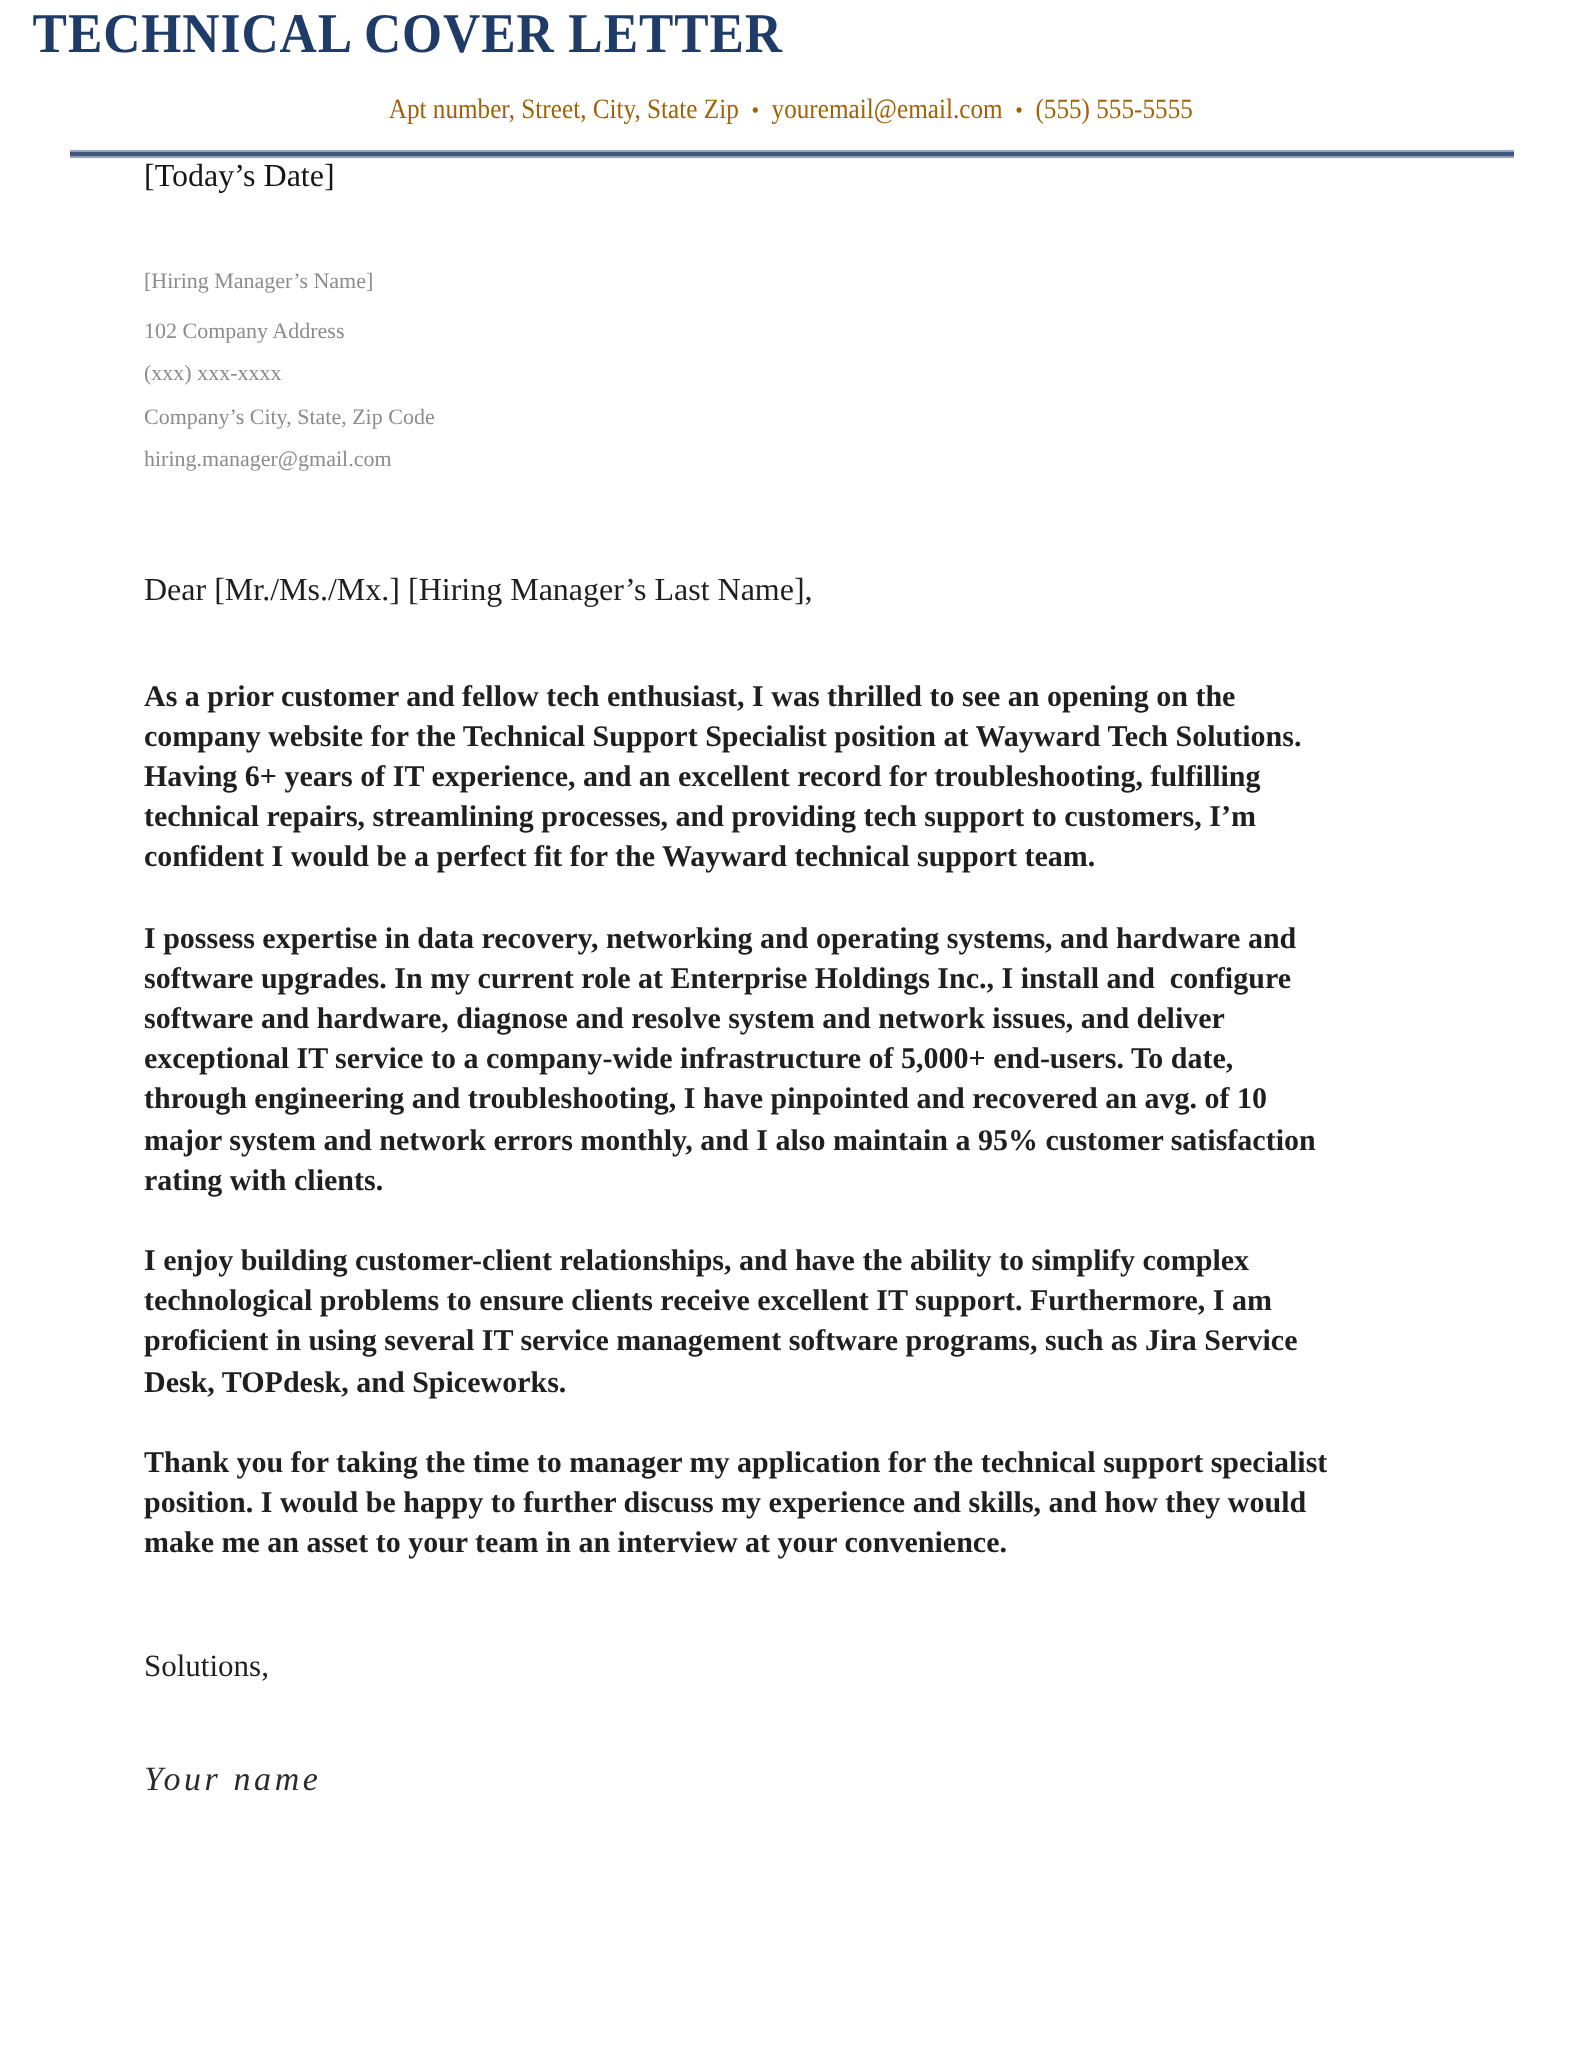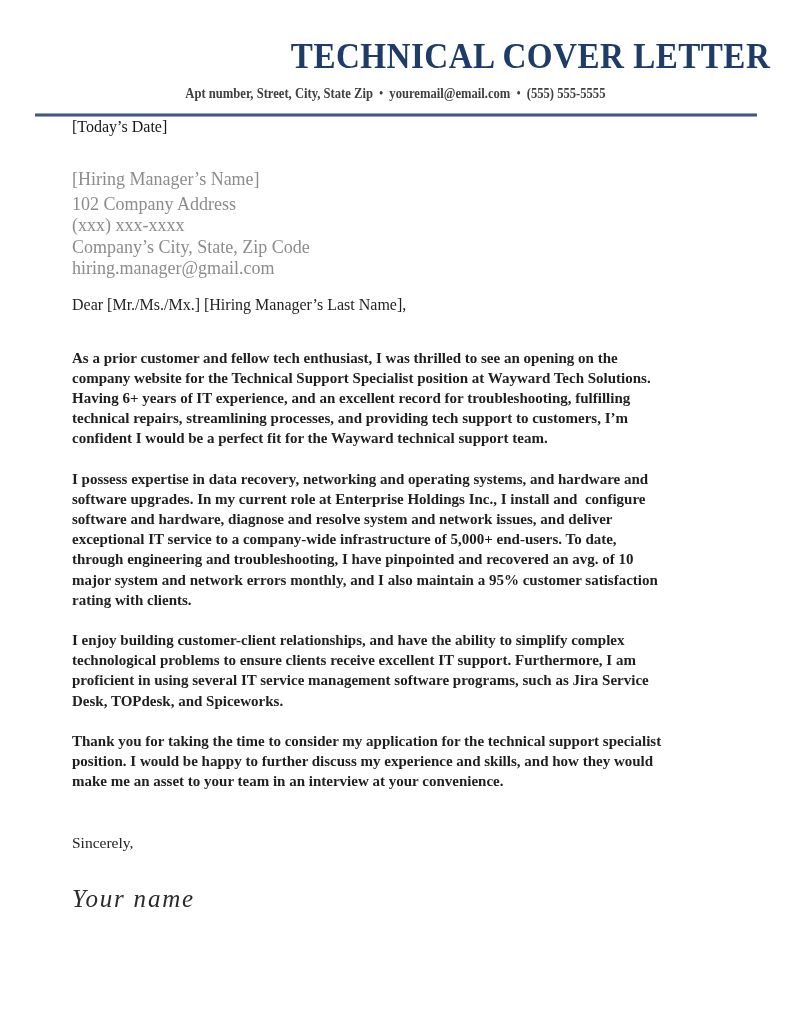--- a/index.html
+++ b/index.html
@@ -22,9 +22,8 @@
 
   
   .title {
-    padding-top: 38px;
-    text-align: right;
-    font-size: 36px;
+    text-align: left;
+    font-size: 28px;
     line-height: 36px;
     font-weight: bold;
     color: var(--accent);

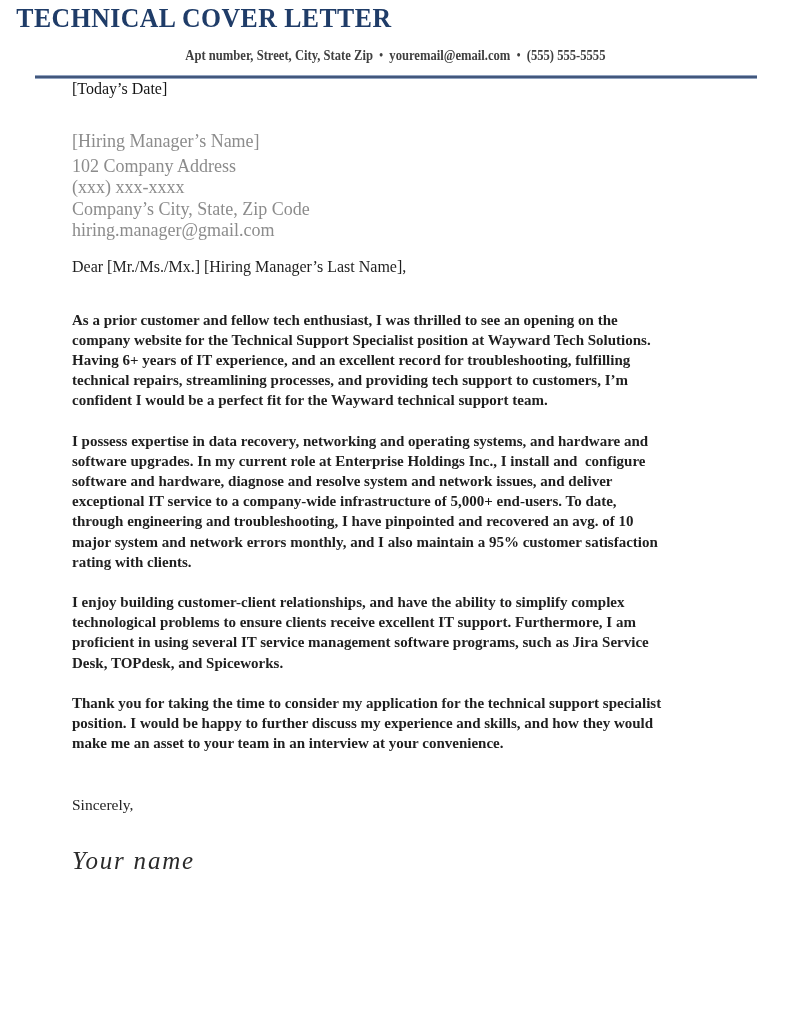--- a/index.html
+++ b/index.html
@@ -40,8 +40,8 @@
     text-align: center;
     font-size: 14px;
     line-height: 16px;
-    font-weight: bold;
-    color: #404040;
+    font-weight: normal;
+    color: #a16207;
     white-space: nowrap;
   }
   .contact .squeeze {

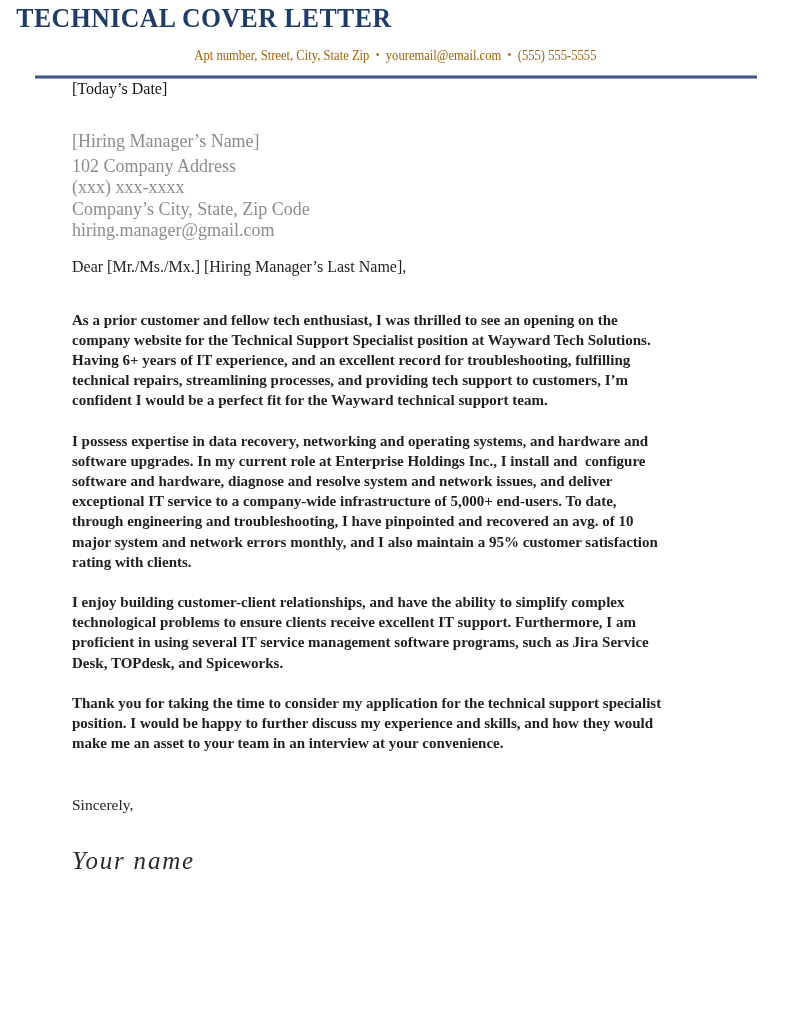--- a/index.html
+++ b/index.html
@@ -79,7 +79,7 @@
   .recipient {
     margin-top: 32px;
     color: var(--muted);
-    font-size: 18px;
+    font-size: 11px;
     line-height: 21.5px;
   }
   .recipient .r-name { margin-bottom: 3px; }

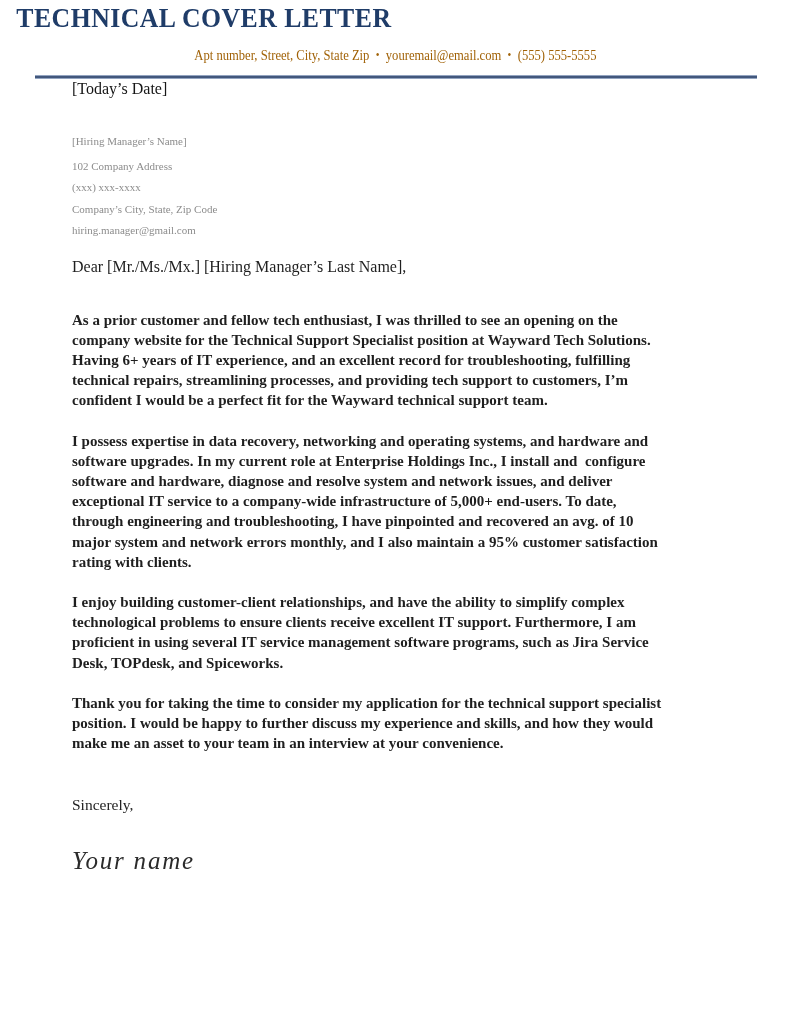--- a/index.html
+++ b/index.html
@@ -84,7 +84,7 @@
   }
   .recipient .r-name { margin-bottom: 3px; }
   .greeting {
-    margin-top: 15px;
+    margin-top: 44px;
     font-size: 16px;
     line-height: 20px;
   }

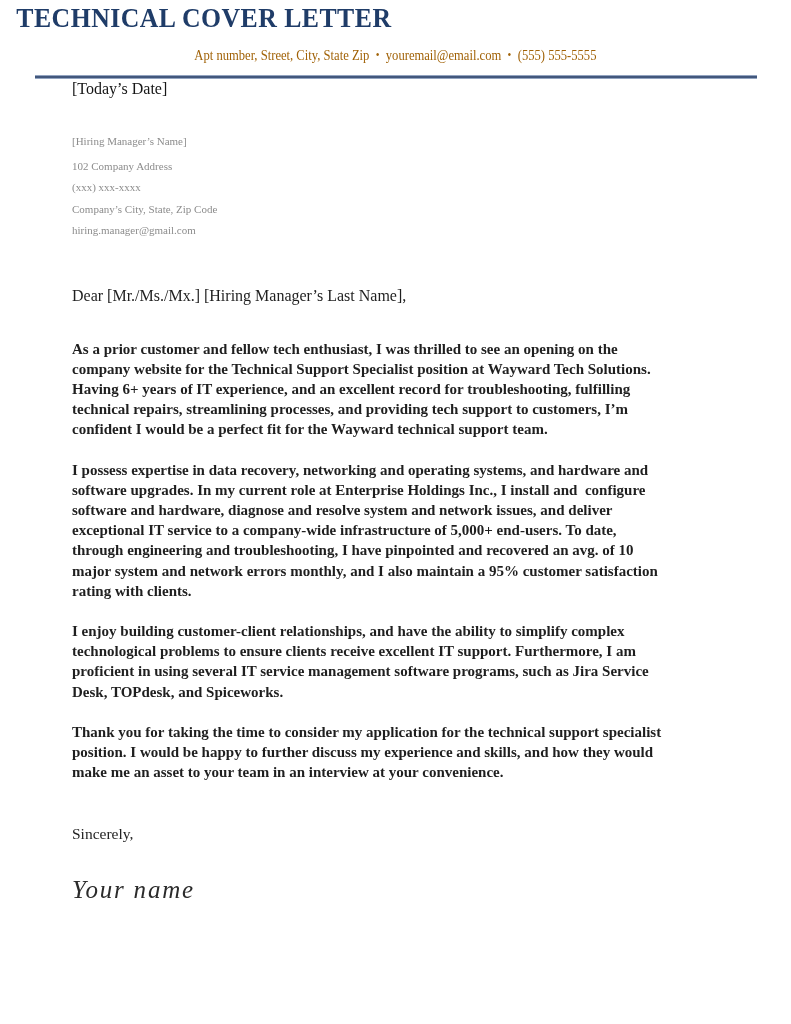--- a/index.html
+++ b/index.html
@@ -163,7 +163,7 @@
 proficient in using several IT service management software programs, such as Jira Service
 Desk, TOPdesk, and Spiceworks.</p>
 
-    <p class="para">Thank you for taking the time to consider my application for the technical support specialist
+    <p class="para">Thank you for taking the time to manager my application for the technical support specialist
 position. I would be happy to further discuss my experience and skills, and how they would
 make me an asset to your team in an interview at your convenience.</p>
 

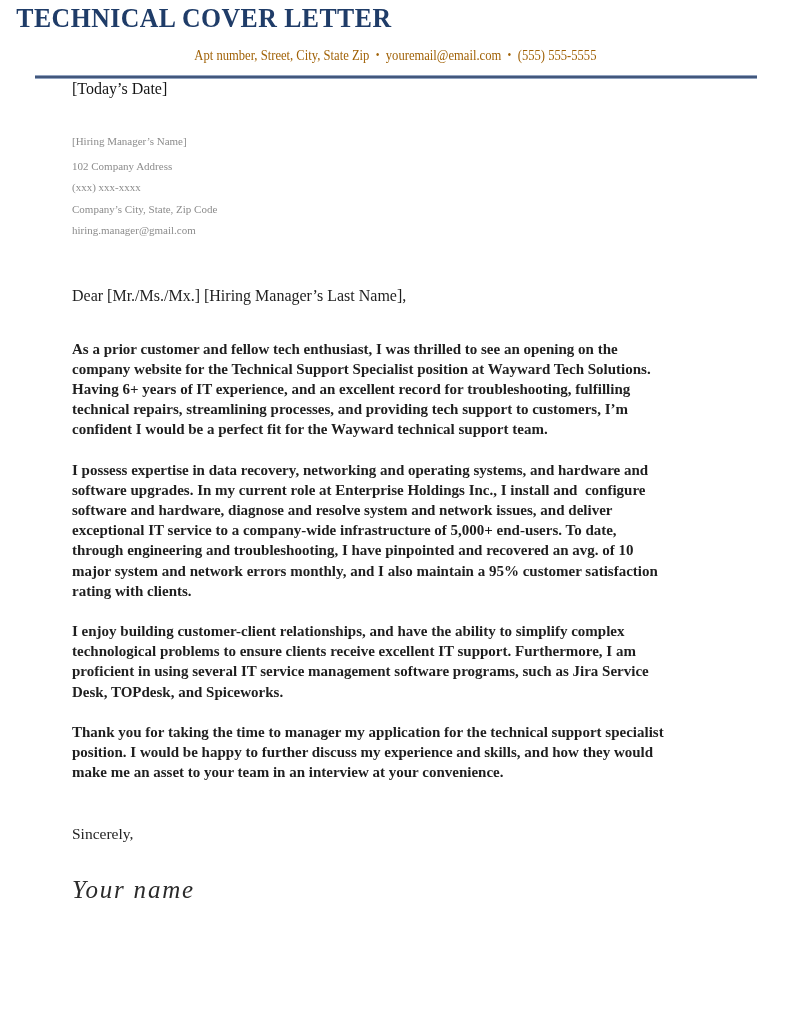--- a/index.html
+++ b/index.html
@@ -167,7 +167,7 @@
 position. I would be happy to further discuss my experience and skills, and how they would
 make me an asset to your team in an interview at your convenience.</p>
 
-    <p class="closing">Sincerely,</p>
+    <p class="closing">Solutions,</p>
 
     <p class="signature">Your name</p>
 

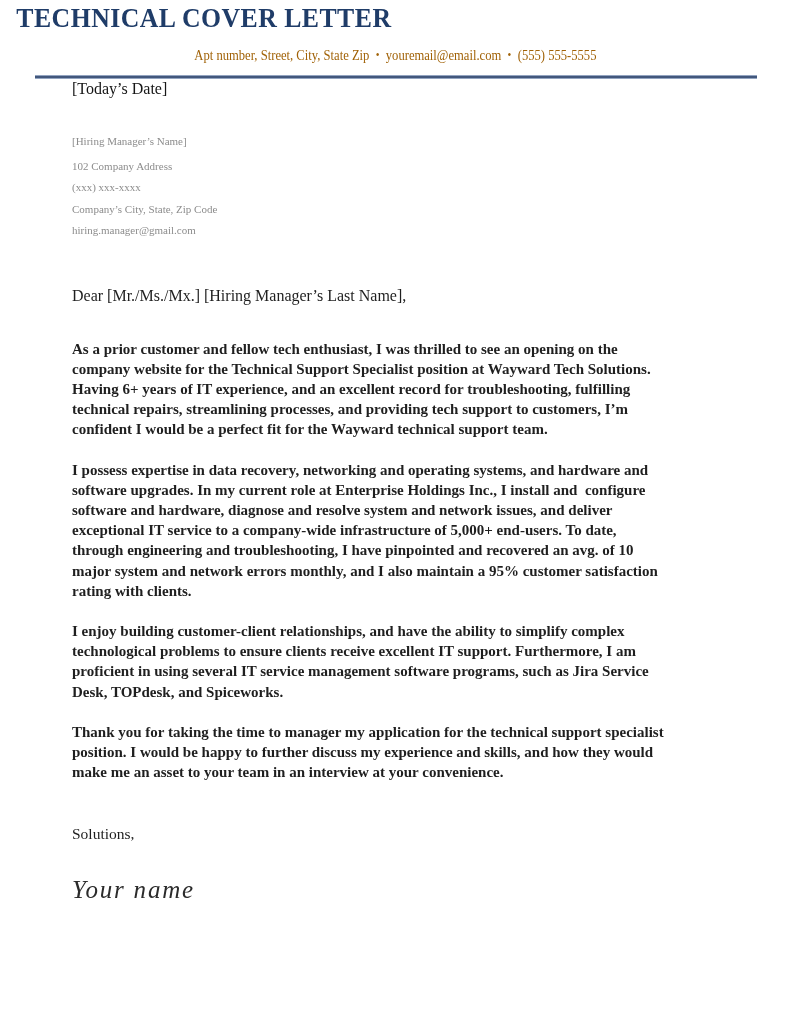--- a/index.html
+++ b/index.html
@@ -103,7 +103,7 @@
   .signature {
     margin-top: 34px;
     font-style: italic;
-    font-size: 25px;
+    font-size: 17px;
     line-height: 24px;
     letter-spacing: 1.8px;
     color: #2b2b2b;

